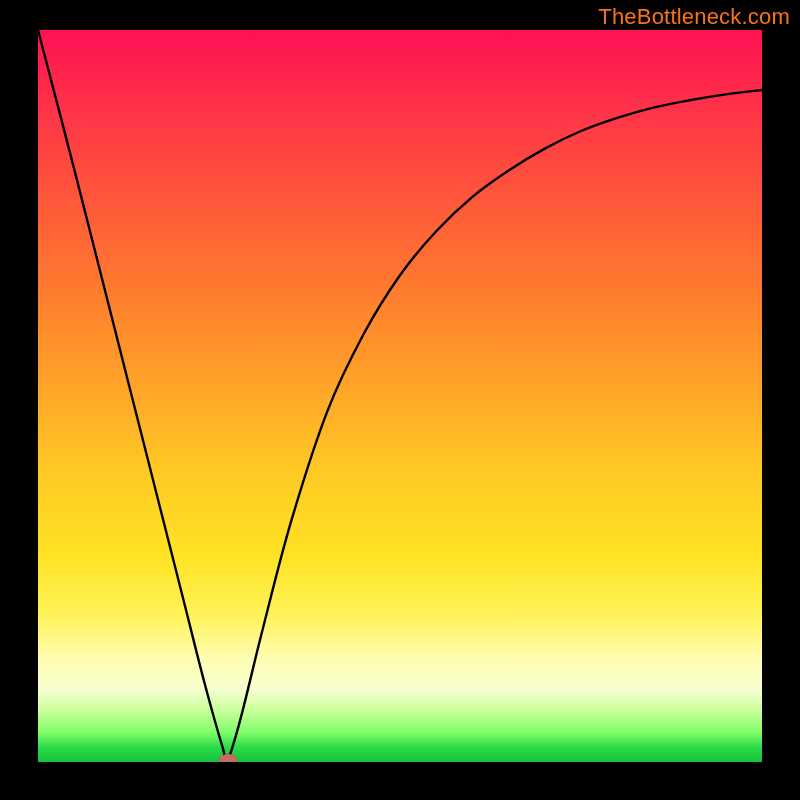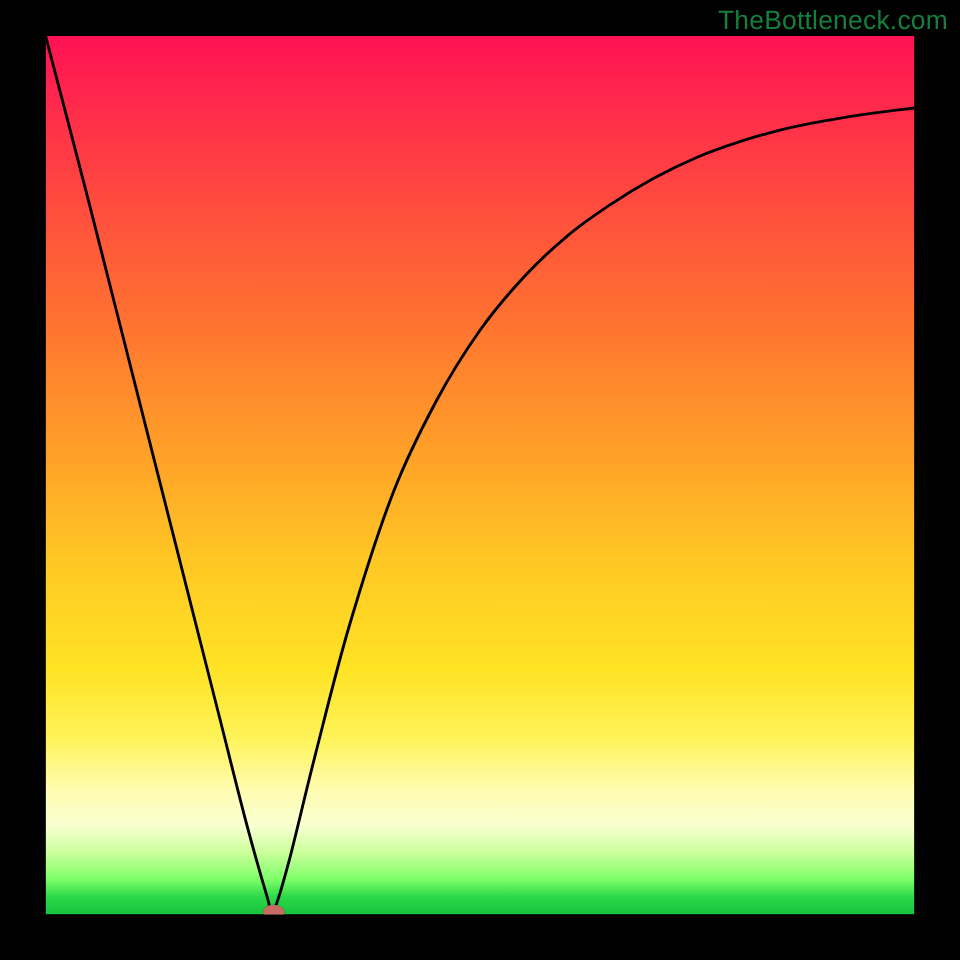--- a/index.html
+++ b/index.html
@@ -20,7 +20,7 @@
     position: absolute;
     top: 4px;
     right: 10px;
-    color: #15803d;
+    color: #f97316;
     font-size: 22px;
     letter-spacing: 0.2px;
     font-weight: 400;

